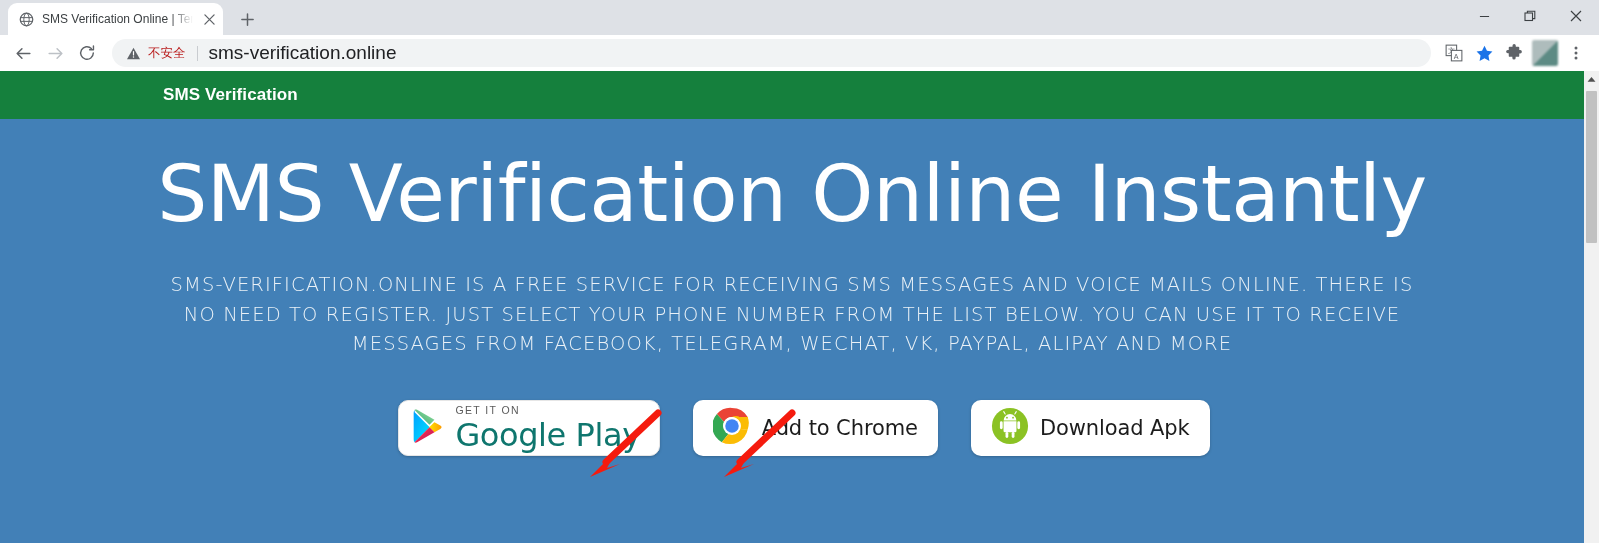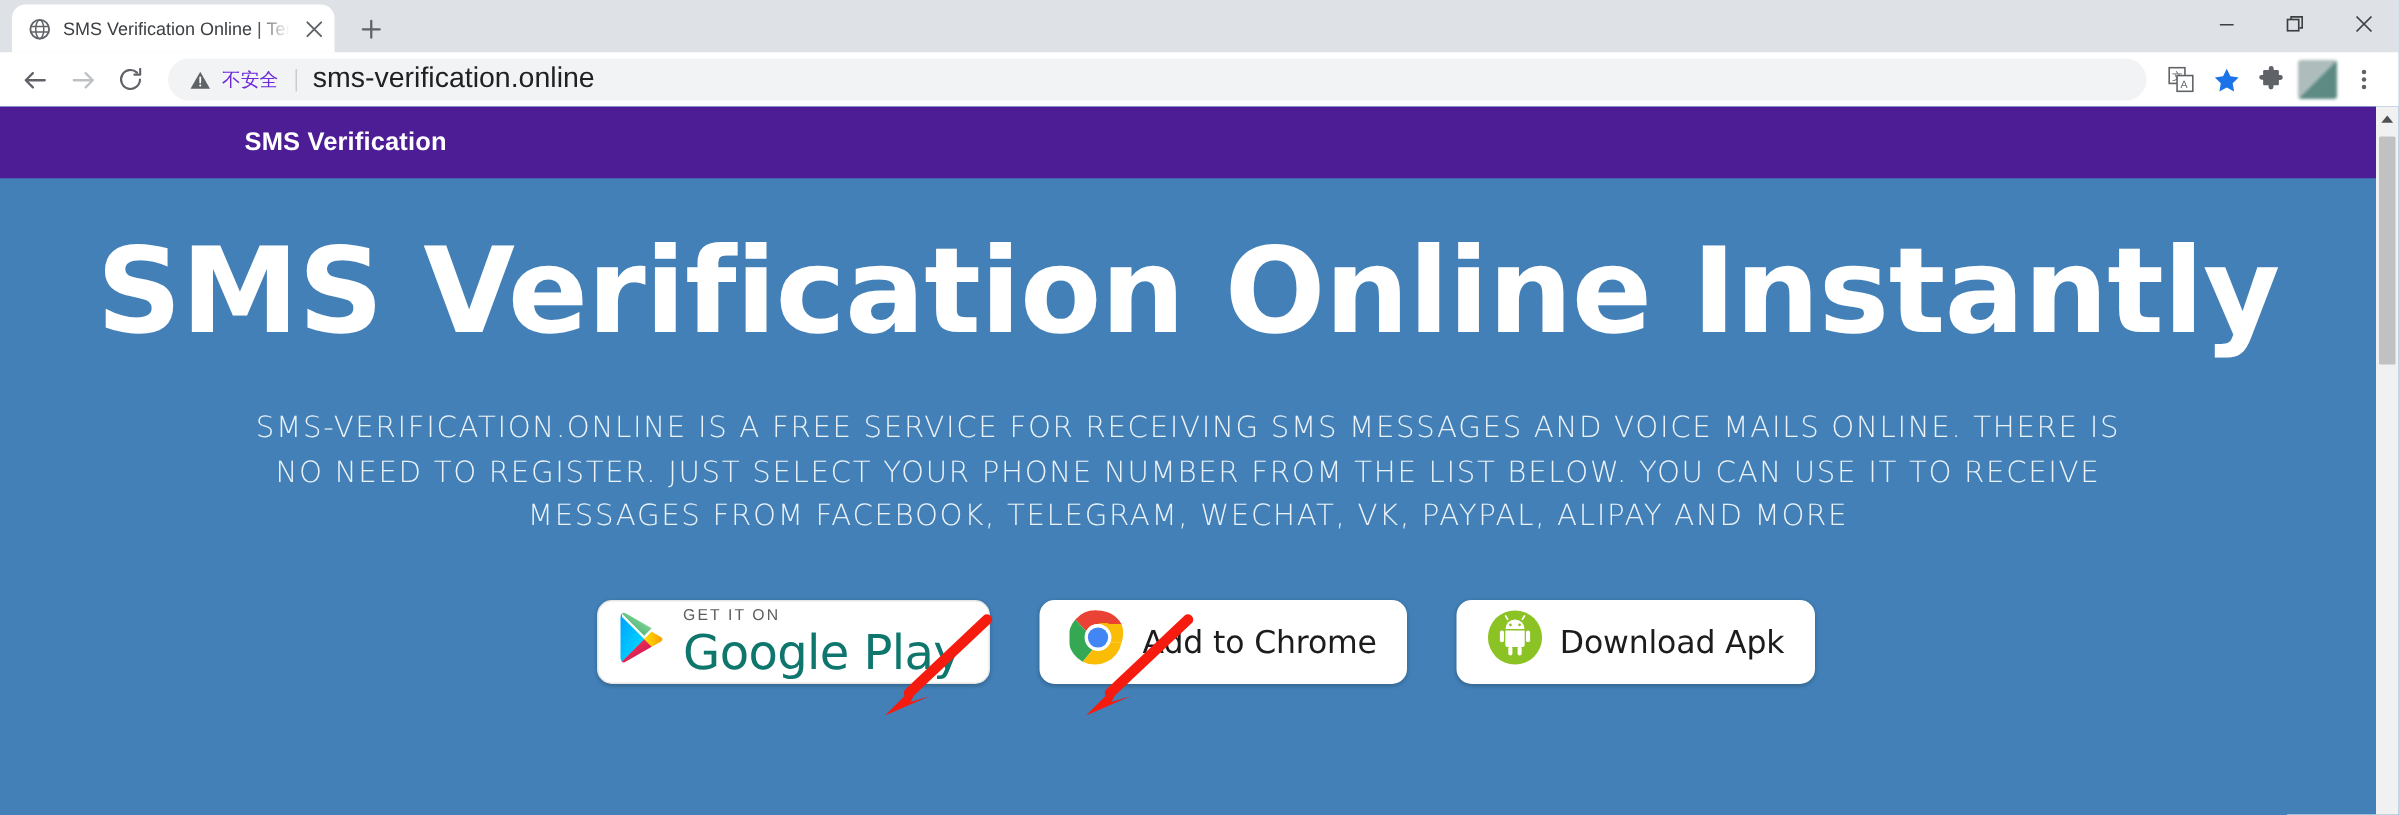--- a/index.html
+++ b/index.html
@@ -66,7 +66,7 @@
     position:relative;
   }
   .warn-ico{ width:15px; height:15px; flex:0 0 15px; display:flex; align-items:center; justify-content:center;}
-  .notsecure{ font-size:12.5px; color:#6d28d9; white-space:nowrap; }
+  .notsecure{ font-size:12.5px; color:#b91c1c; white-space:nowrap; }
   .vdiv{ width:1px; height:15px; background:#c9ccd0; margin:0 4px; }
   .urltext{ font-size:19px; color:#202124; white-space:nowrap; }
   .tb-right{ display:flex; align-items:center; gap:0px; }

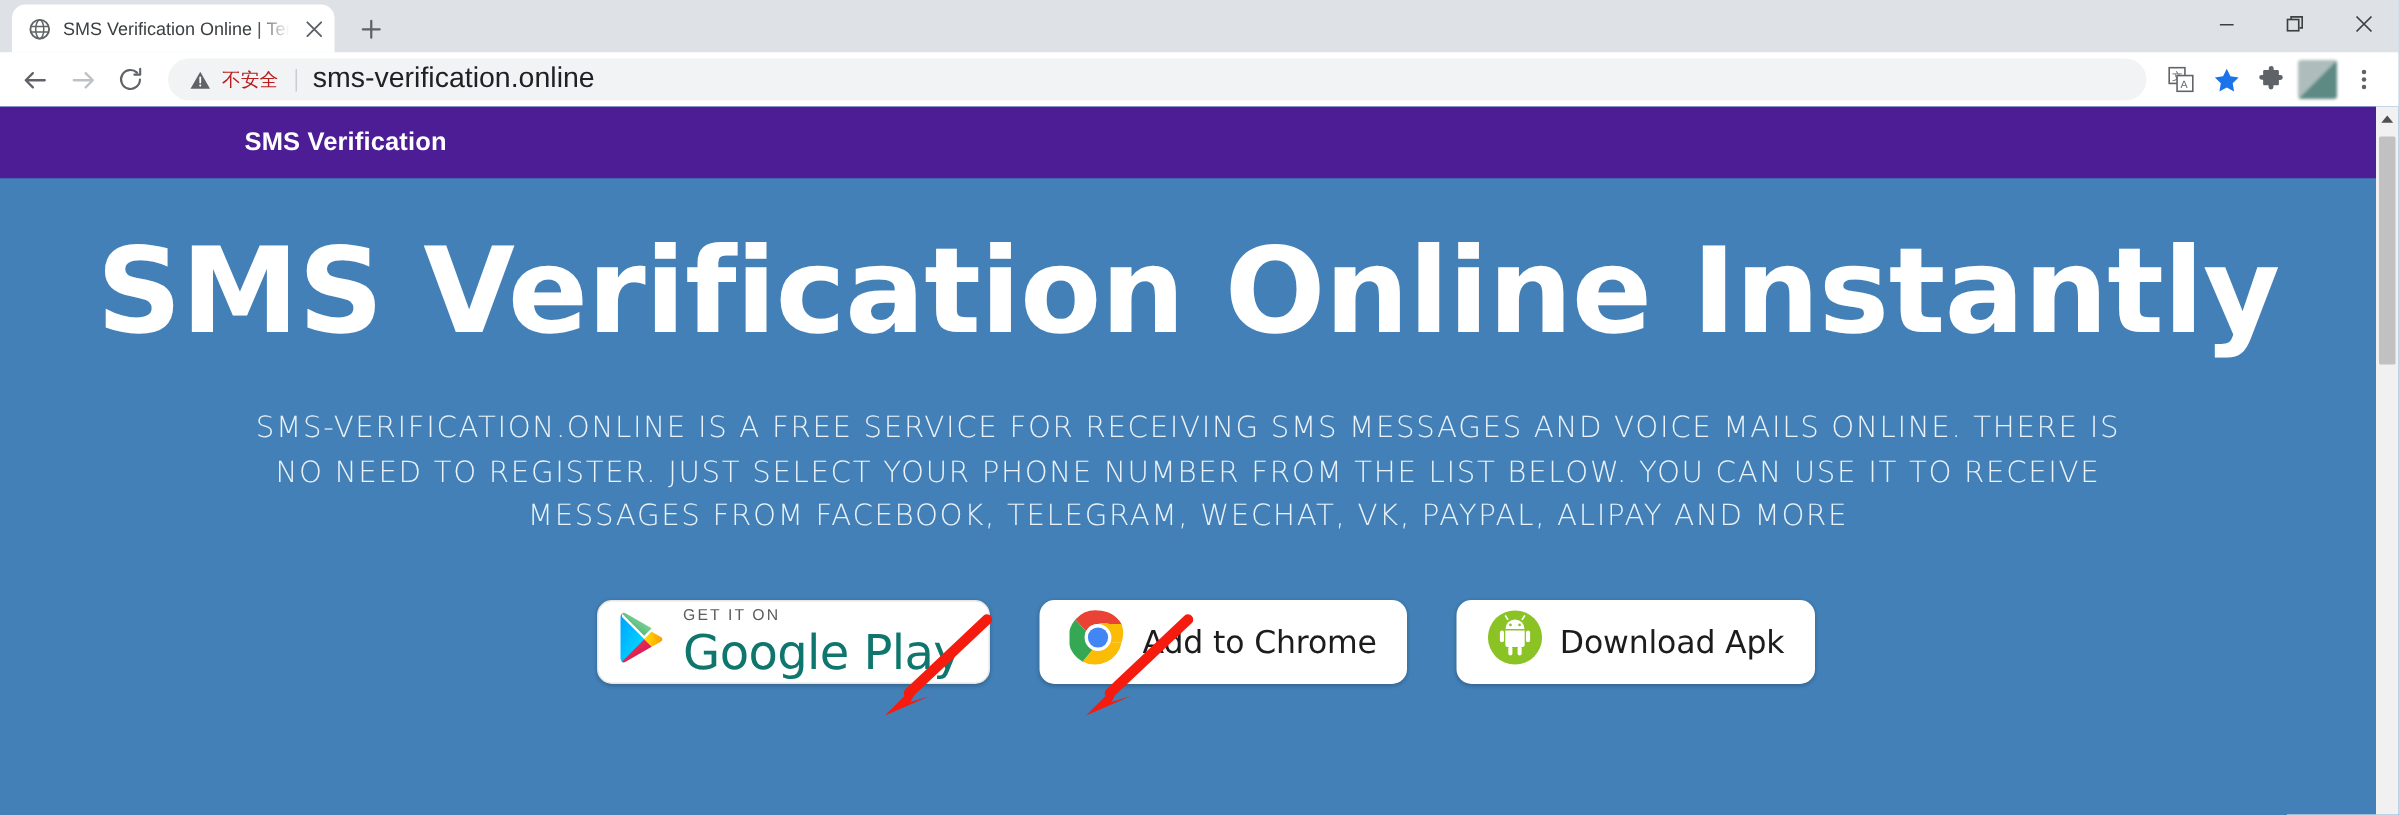--- a/index.html
+++ b/index.html
@@ -91,7 +91,7 @@
   .page{ position:relative; width:1584px; height:472px; }
 
   .navbar{
-    height:48px; background:#4c1d95; display:flex; align-items:center;
+    height:48px; background:#15803d; display:flex; align-items:center;
     padding-left:163px;
   }
   .brand{

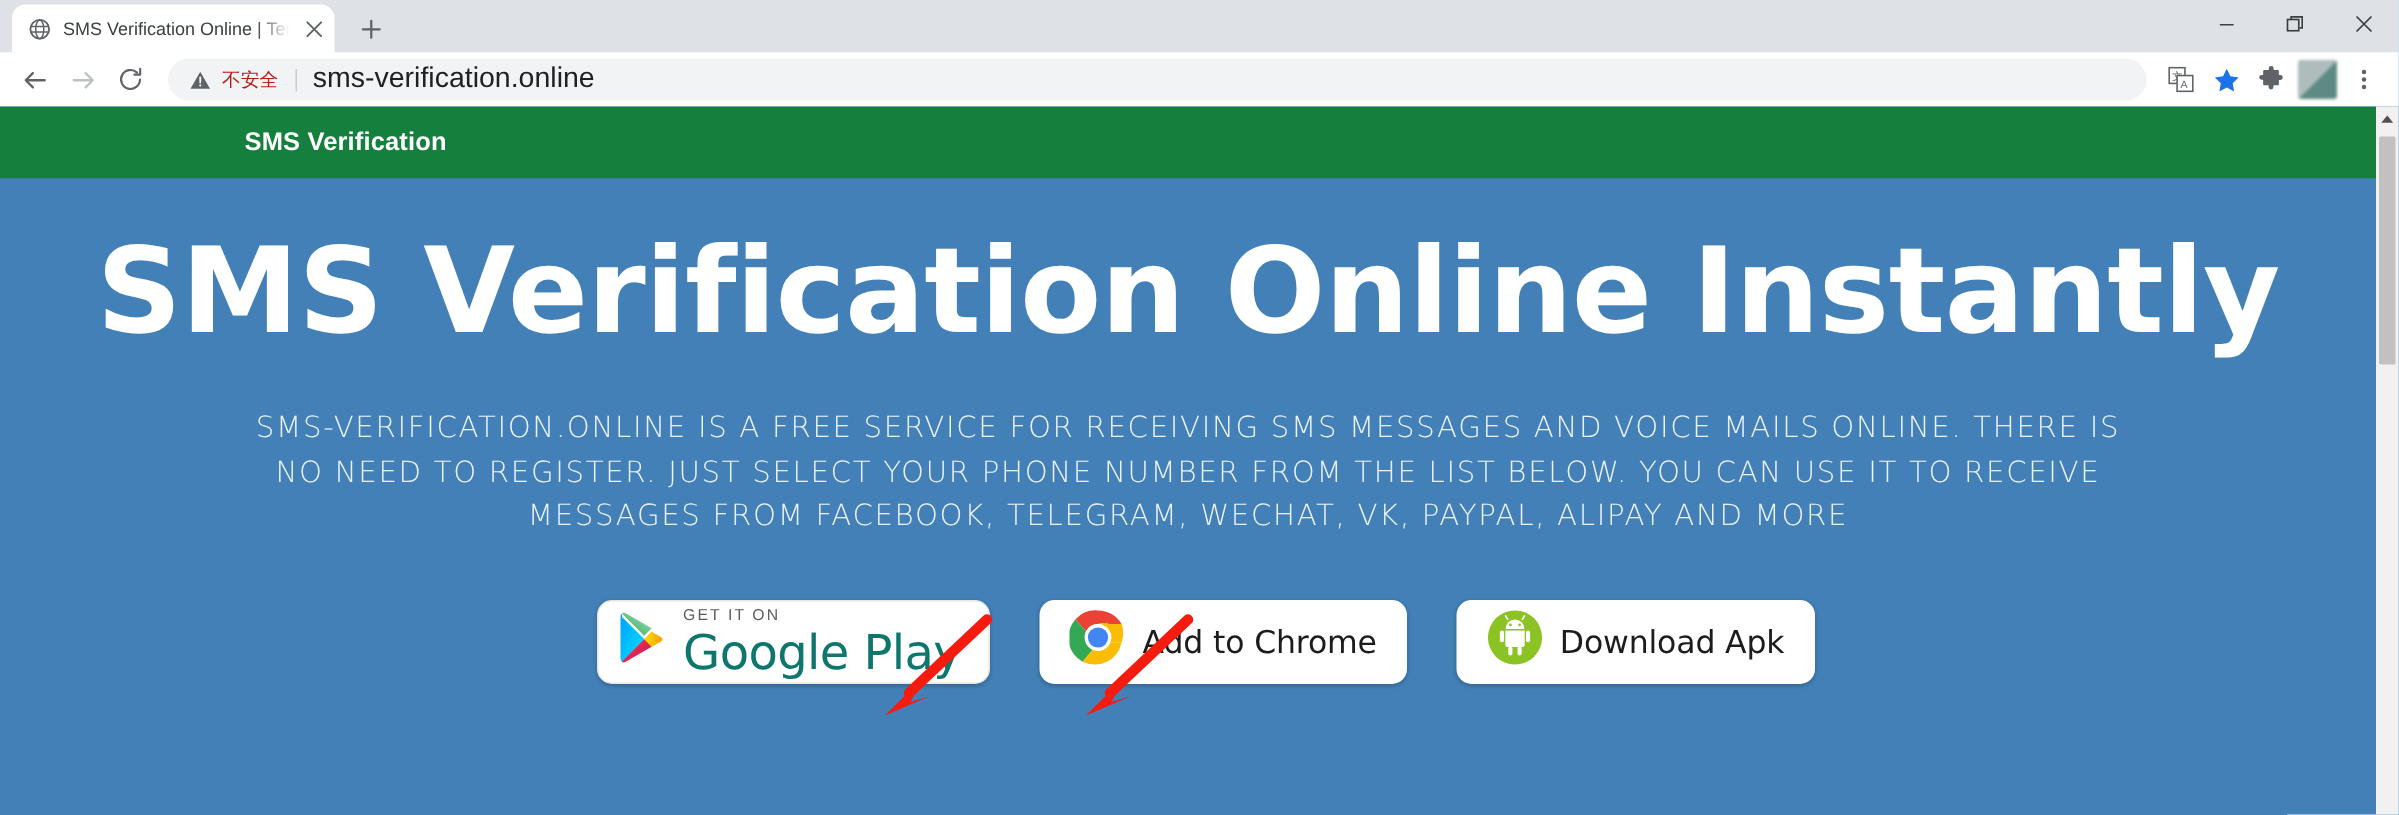--- a/index.html
+++ b/index.html
@@ -102,7 +102,7 @@
     background:#4280b7; height:424px; text-align:center; padding-top:34px;
   }
   .hero h1{
-    font-weight:700; font-size:79px; line-height:1.05; color:#ffffff;
+    font-weight:400; font-size:79px; line-height:1.05; color:#ffffff;
     letter-spacing:-0.5px; font-family:"DejaVu Sans",sans-serif;
   }
   .hero p{

